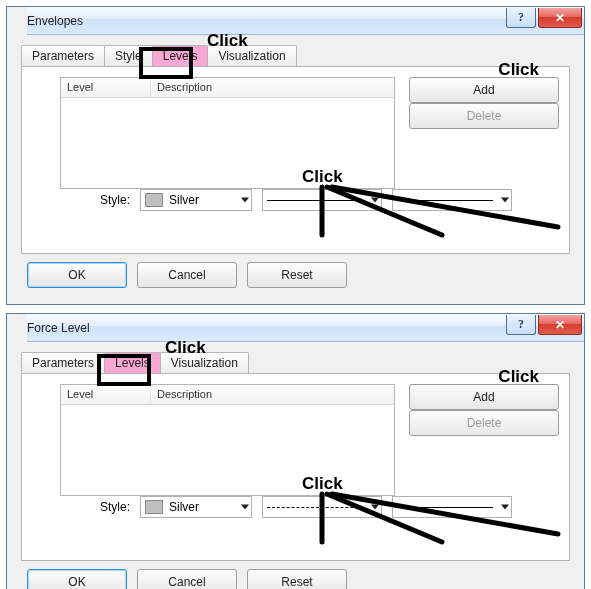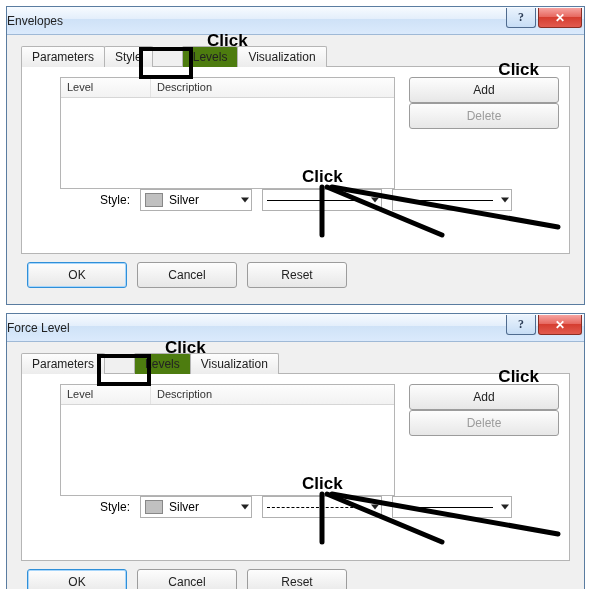--- a/index.html
+++ b/index.html
@@ -24,6 +24,7 @@
     display: flex;
     align-items: center;
     position: relative;
+    margin-left: 20px;
   }
   .titlebar .title {
     color: #222;

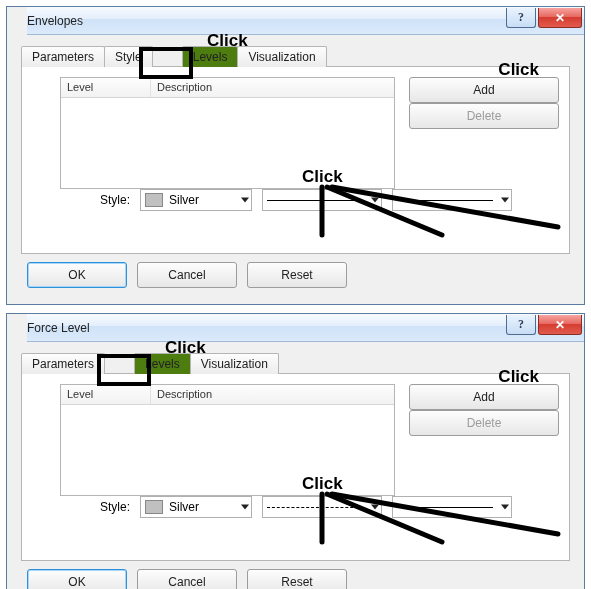--- a/index.html
+++ b/index.html
@@ -64,7 +64,7 @@
   }
   .tabs {
     display: flex;
-    align-items: center;
+    align-items: flex-start;
     height: 22px;
     position: relative;
     z-index: 2;

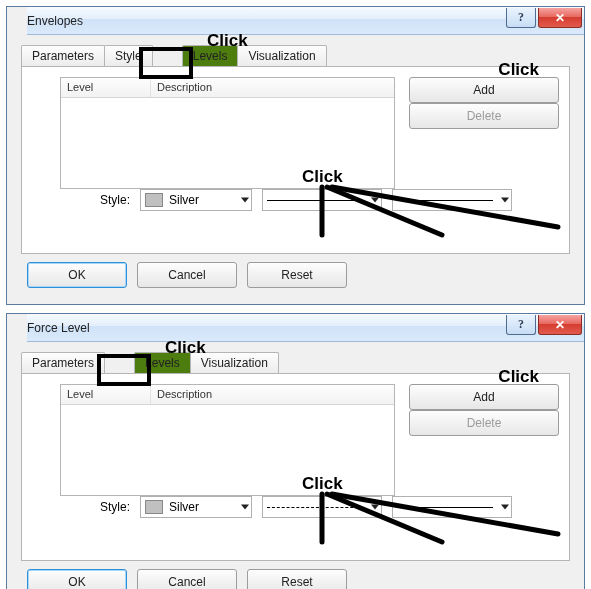--- a/index.html
+++ b/index.html
@@ -81,9 +81,8 @@
     position: relative;
   }
   .tab.active {
-    background: #4d7c0f;
+    background: #f9a8d4;
     z-index: 3;
-    margin-left: 30px;
   }
   .tabpanel {
     border: 1px solid #b5b5b5;

